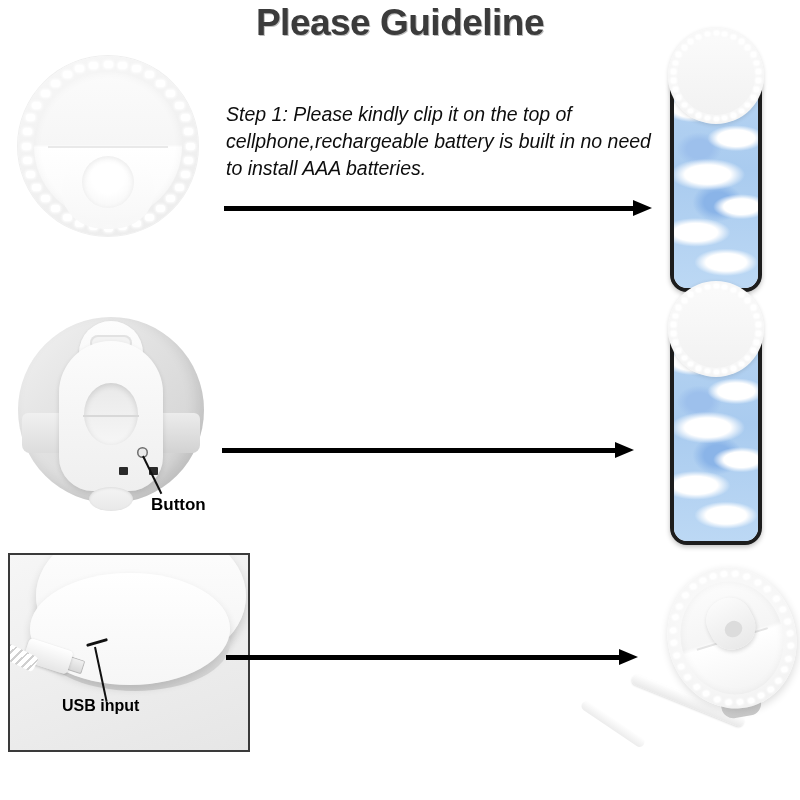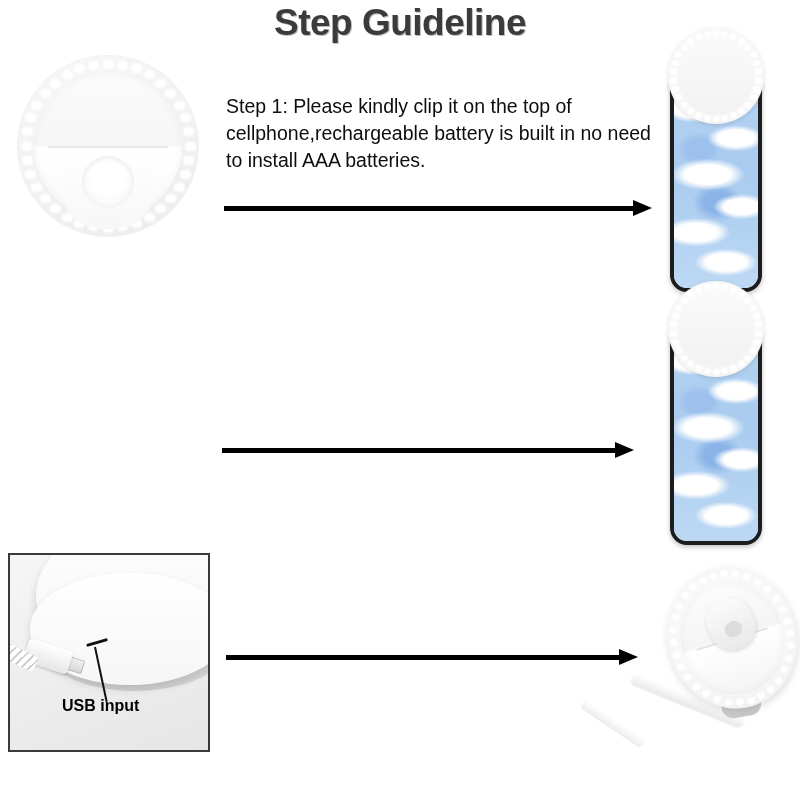--- a/index.html
+++ b/index.html
@@ -192,7 +192,7 @@
 
 <div class="page">
 
-  <div class="title">Step Guideline</div>
+  <div class="title">Please Guideline</div>
 
   <div class="row" id="row1">
 

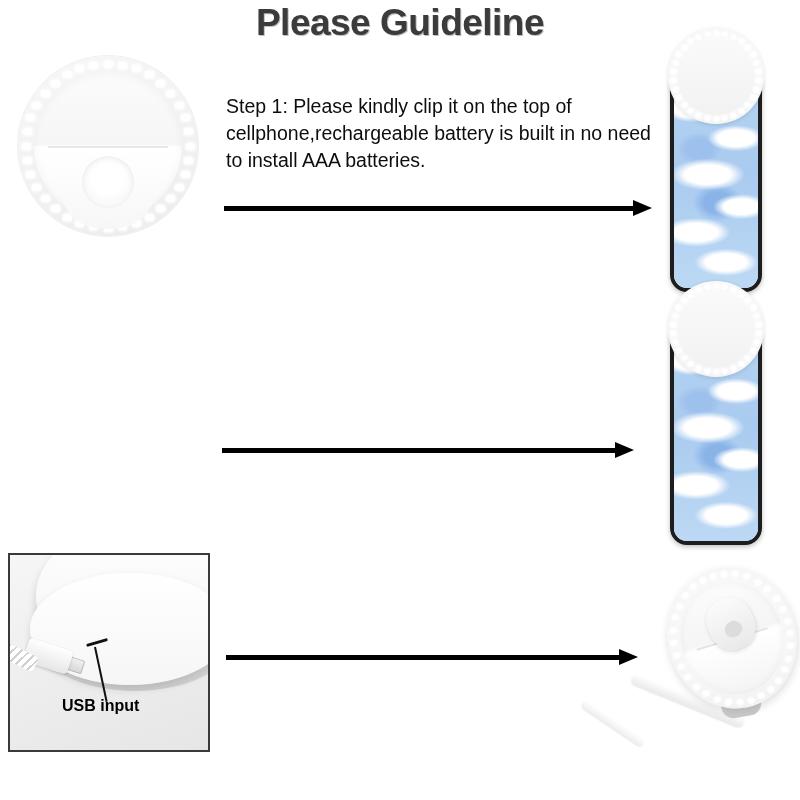--- a/index.html
+++ b/index.html
@@ -20,7 +20,7 @@
   #row3{top:545px;height:255px;}
 
   .left-art{position:absolute;left:0;top:0;width:220px;height:100%;}
-  .mid{position:absolute;left:218px;top:8px;width:440px;height:100%;}
+  .mid{position:absolute;left:218px;top:16px;width:440px;height:100%;font-style:italic;}
   .right-art{position:absolute;left:640px;top:0;width:160px;height:100%;}
 
   .step-text{position:absolute;left:8px;width:425px;

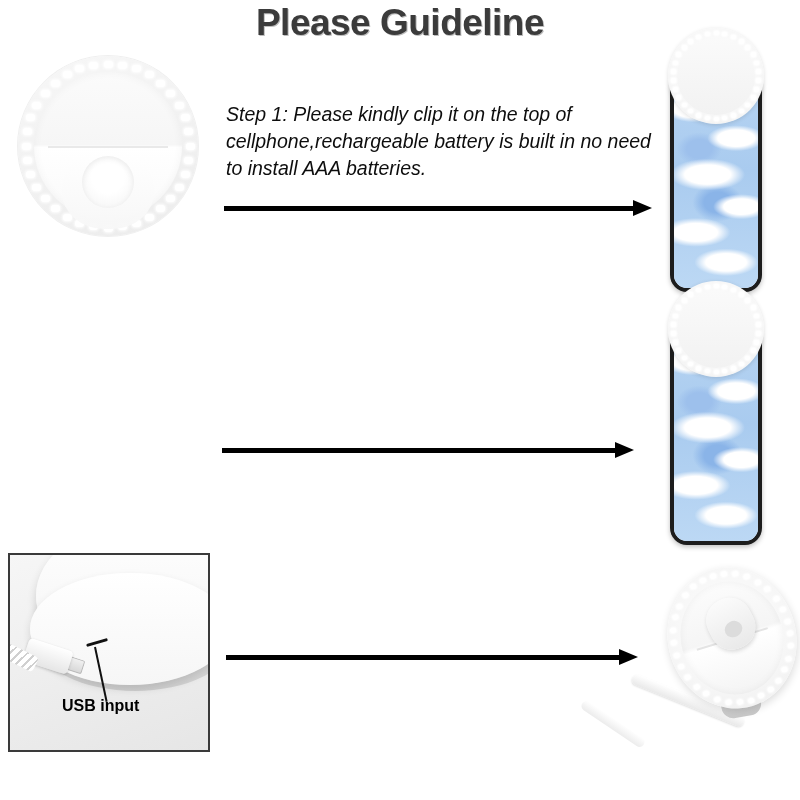--- a/index.html
+++ b/index.html
@@ -300,6 +300,25 @@
 
   <div class="row" id="row2">
 
+    <div class="left-art">
+      <div class="ring-back" style="left:18px;top:22px;">
+        <div class="bk-wingL"></div>
+        <div class="bk-wingR"></div>
+        <div class="bk-clip">
+          <div class="bk-slot"></div>
+        </div>
+        <div class="bk-plate">
+          <div class="bk-hole"></div>
+          <div class="bk-hole-line"></div>
+          <div class="bk-sq l"></div>
+          <div class="bk-sq r"></div>
+          <div class="bk-oval"></div>
+        </div>
+        <div class="btn-dot"></div>
+        <div class="btn-lead"></div>
+        <div class="btn-label">Button</div>
+      </div>
+    </div>
 
     <div class="arrow" id="a2">
       <div class="shaft"></div>

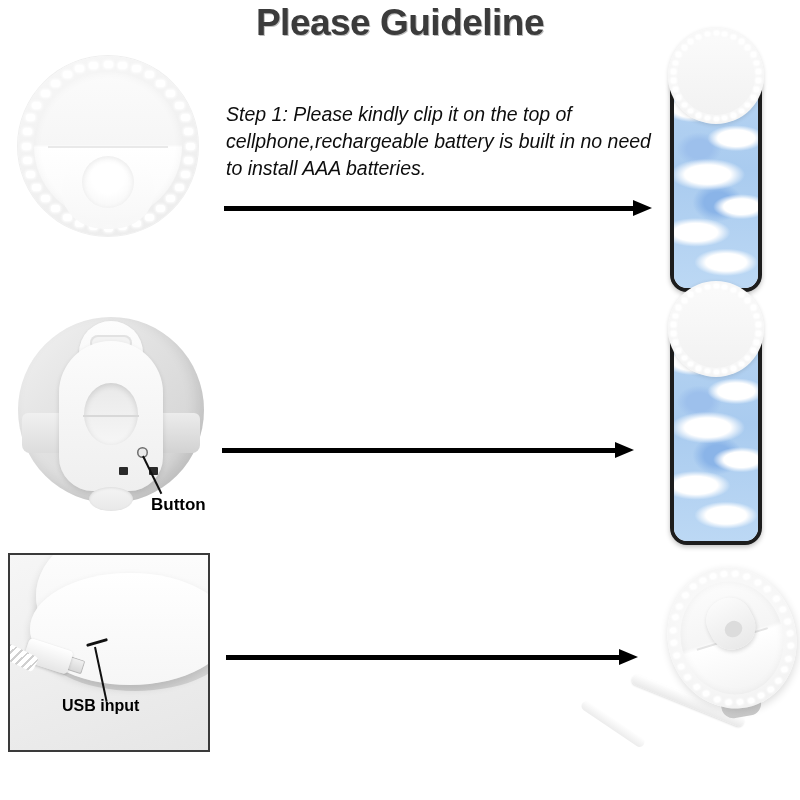--- a/index.html
+++ b/index.html
@@ -130,7 +130,7 @@
 
   
   .photo{position:absolute;left:8px;top:8px;width:198px;height:195px;
-         border:2px solid #3a3a3a;background:#f0f0f0;overflow:hidden;}
+         border:2px solid #3a3a3a;background:#f0f0f0;overflow:hidden;padding-left:40px;}
   .ph-bg{position:absolute;inset:0;background:linear-gradient(160deg,#f6f6f6,#e6e6e6);}
   .ph-body{position:absolute;left:26px;top:-34px;width:210px;height:150px;
            border-radius:50%;background:linear-gradient(180deg,#ffffff,#f3f3f3);

